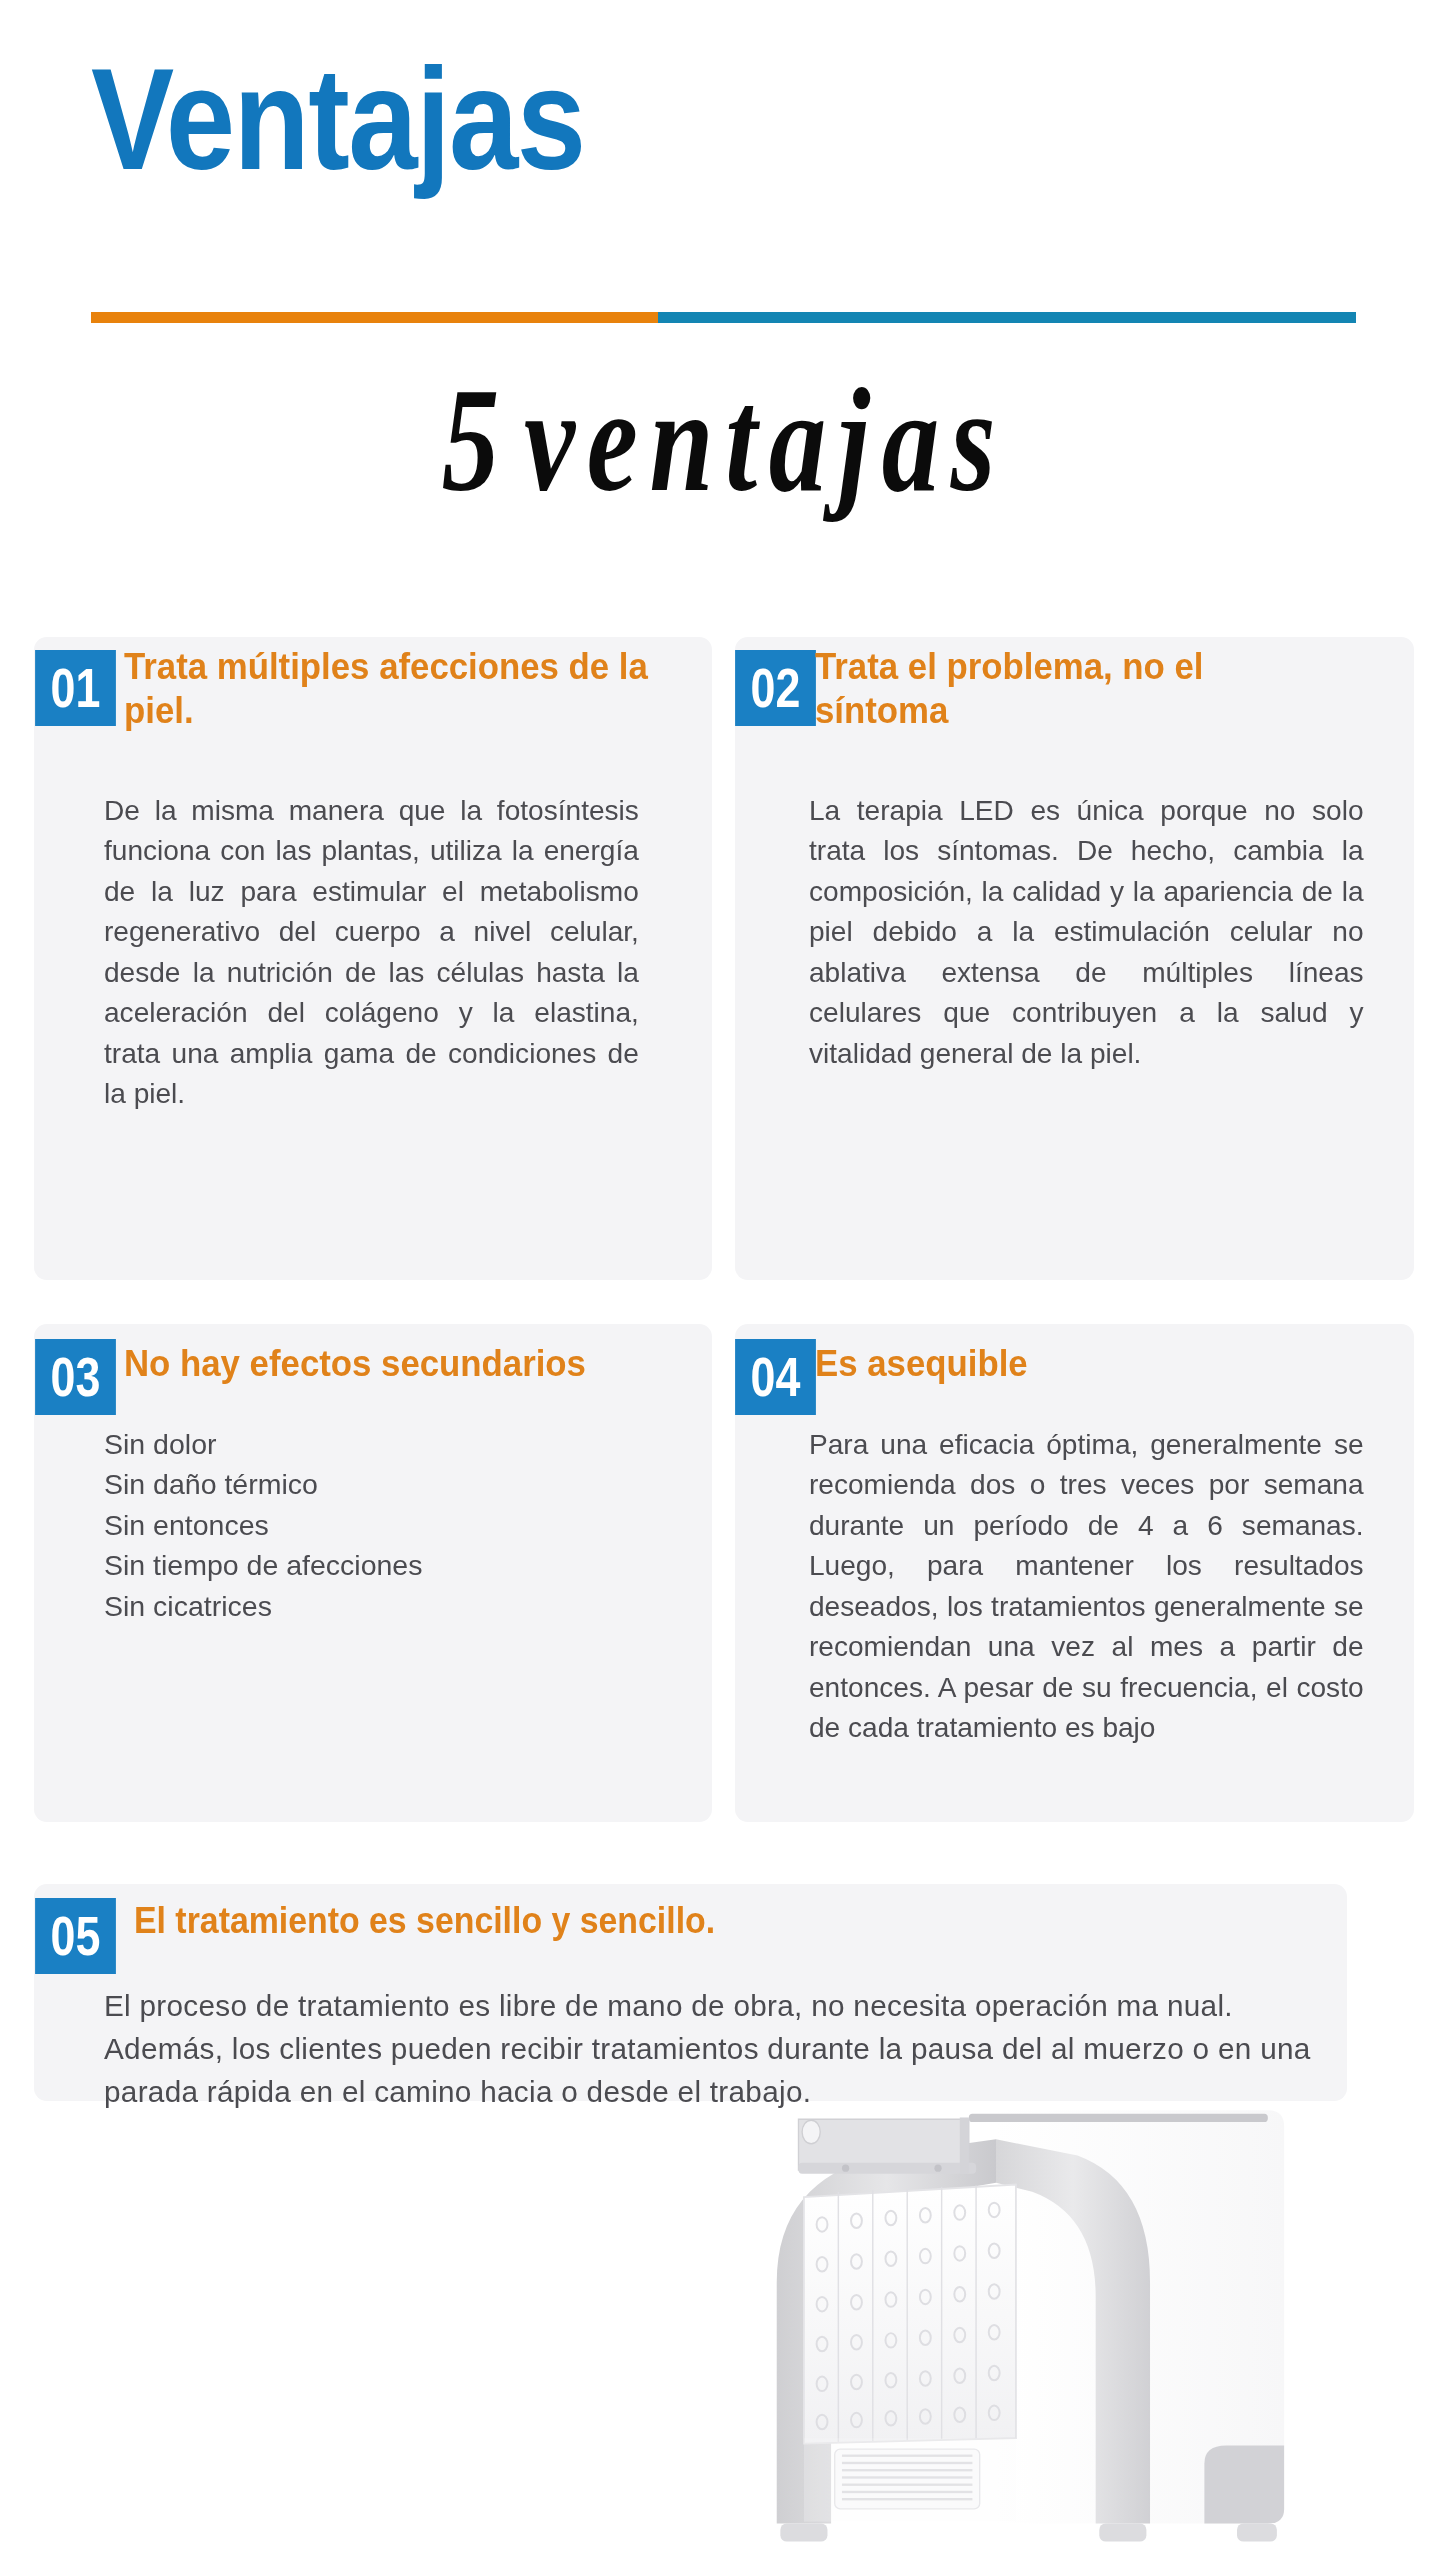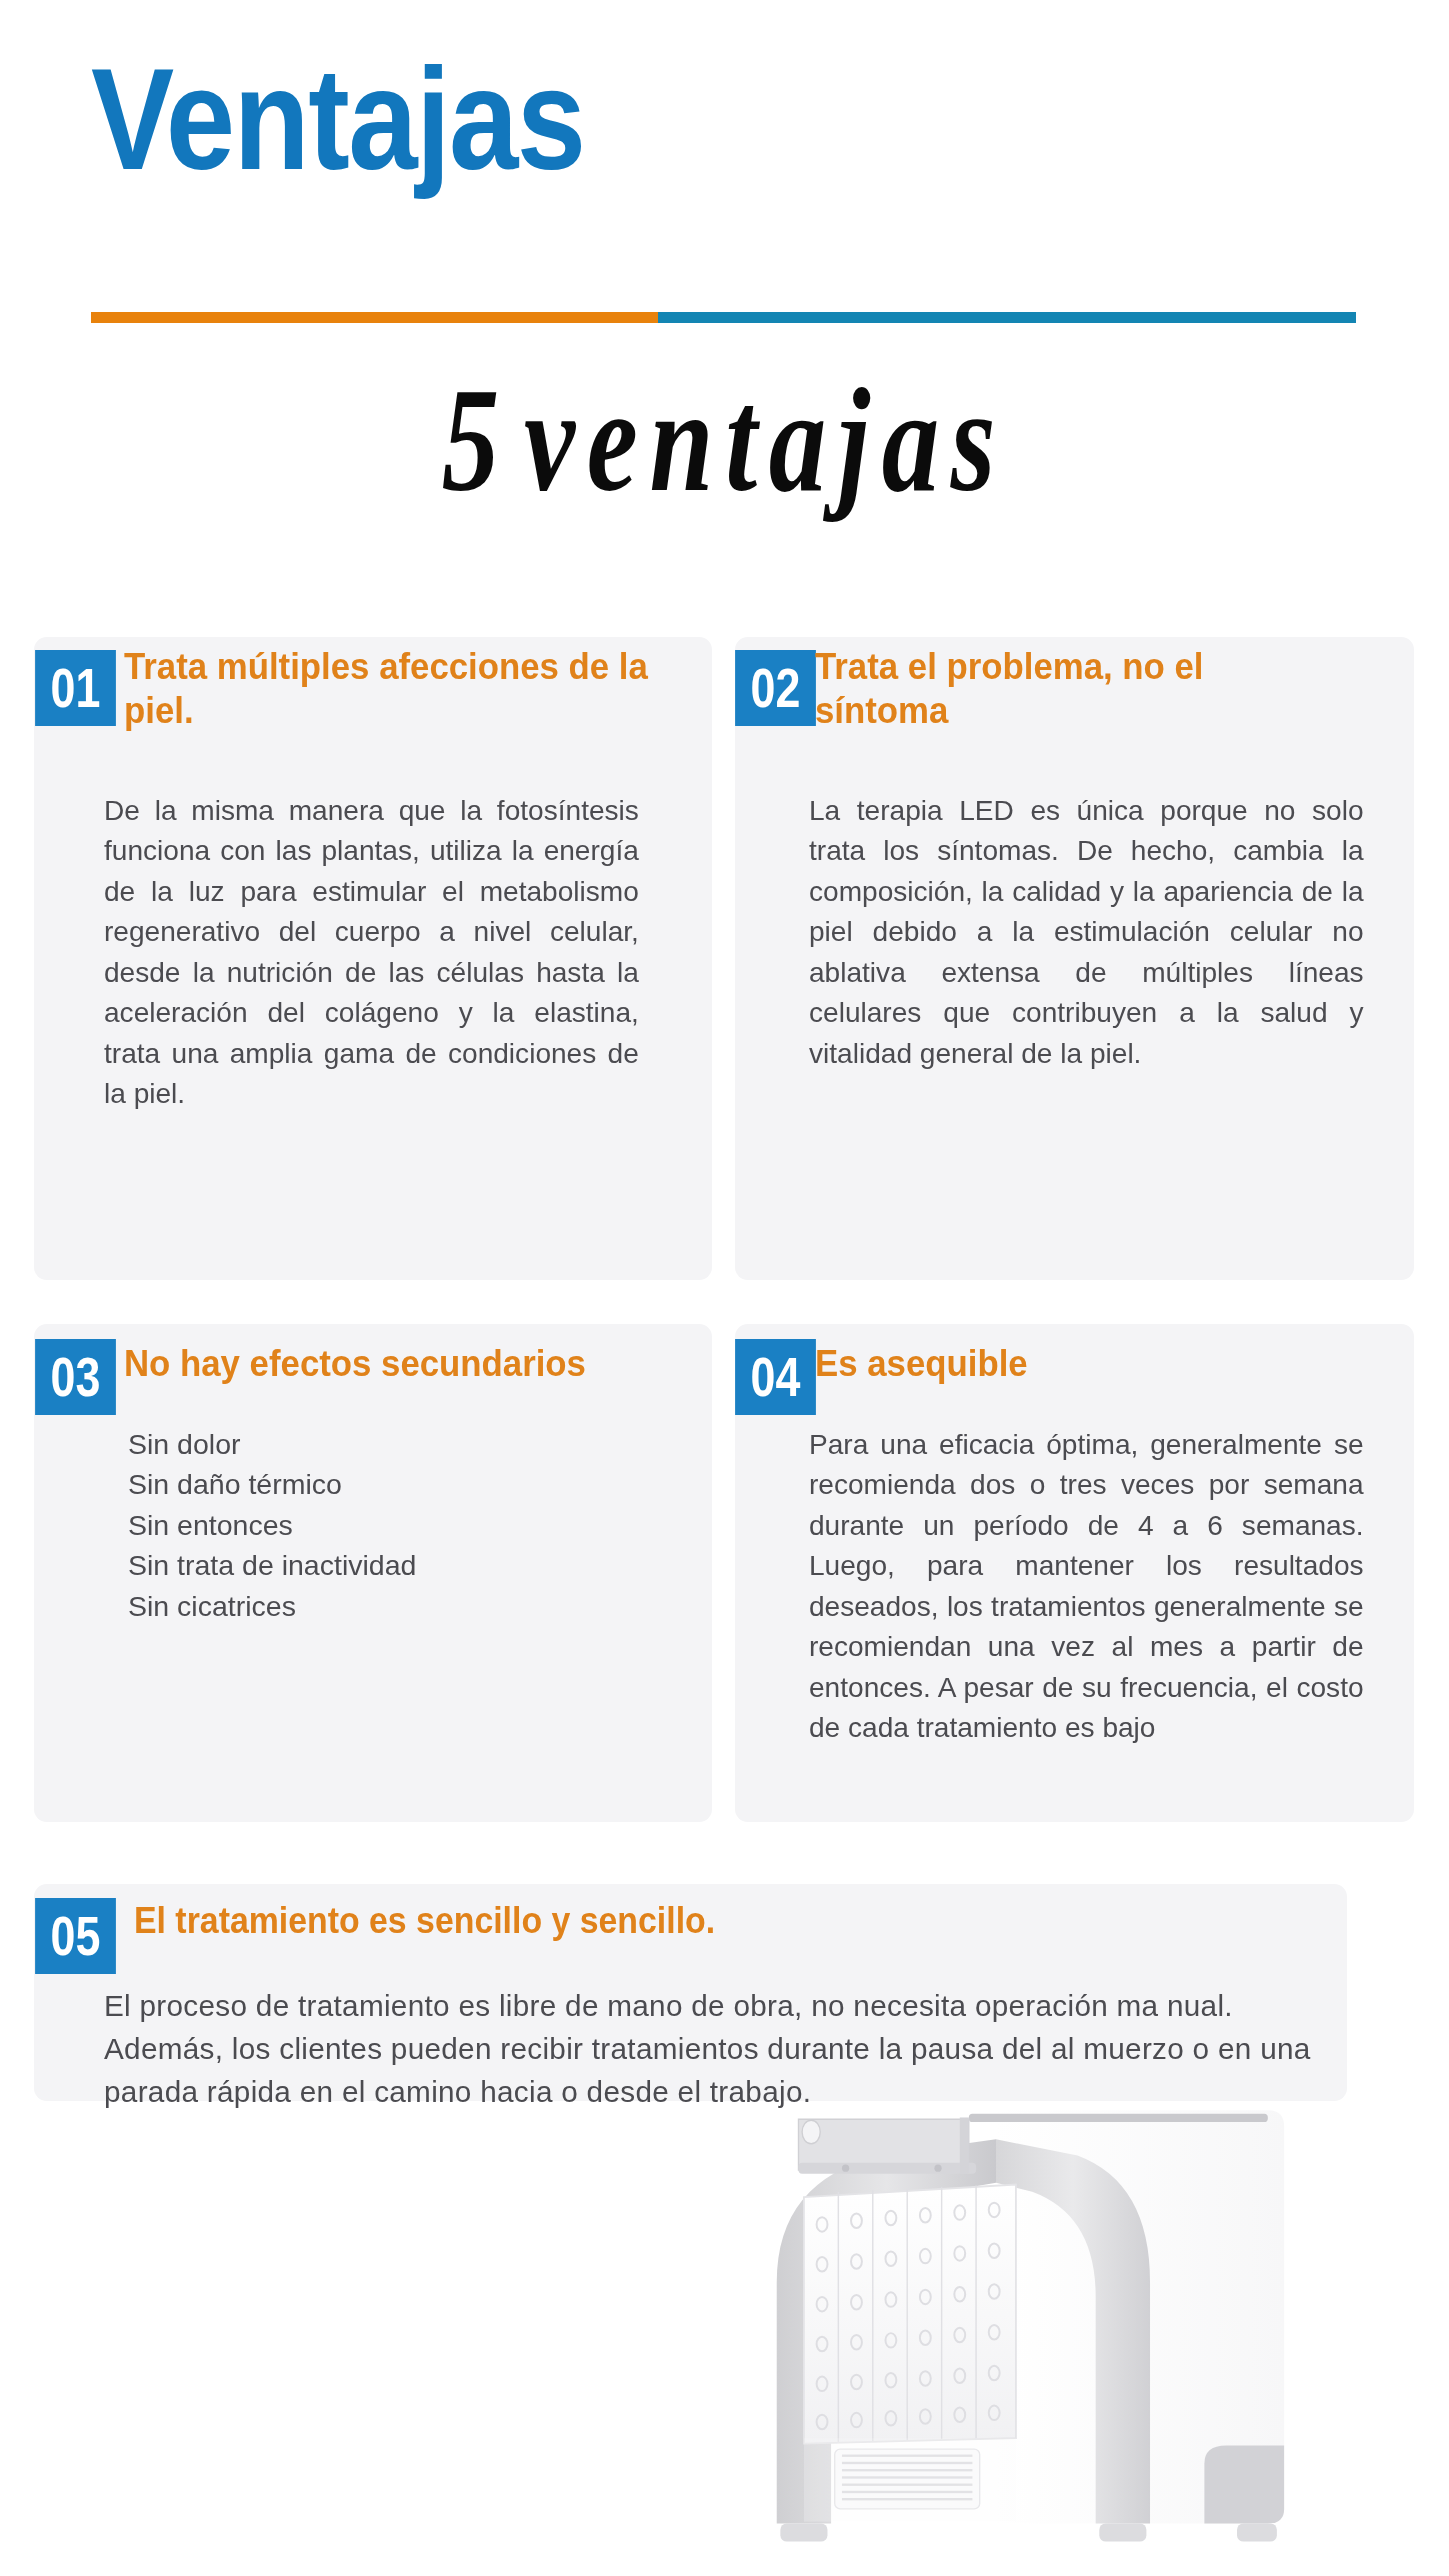--- a/index.html
+++ b/index.html
@@ -132,7 +132,7 @@
 
   .list-03 {
     position: absolute;
-    left: 128px;
+    left: 104px;
     top: 1424px;
     width: 543px;
     margin: 0;

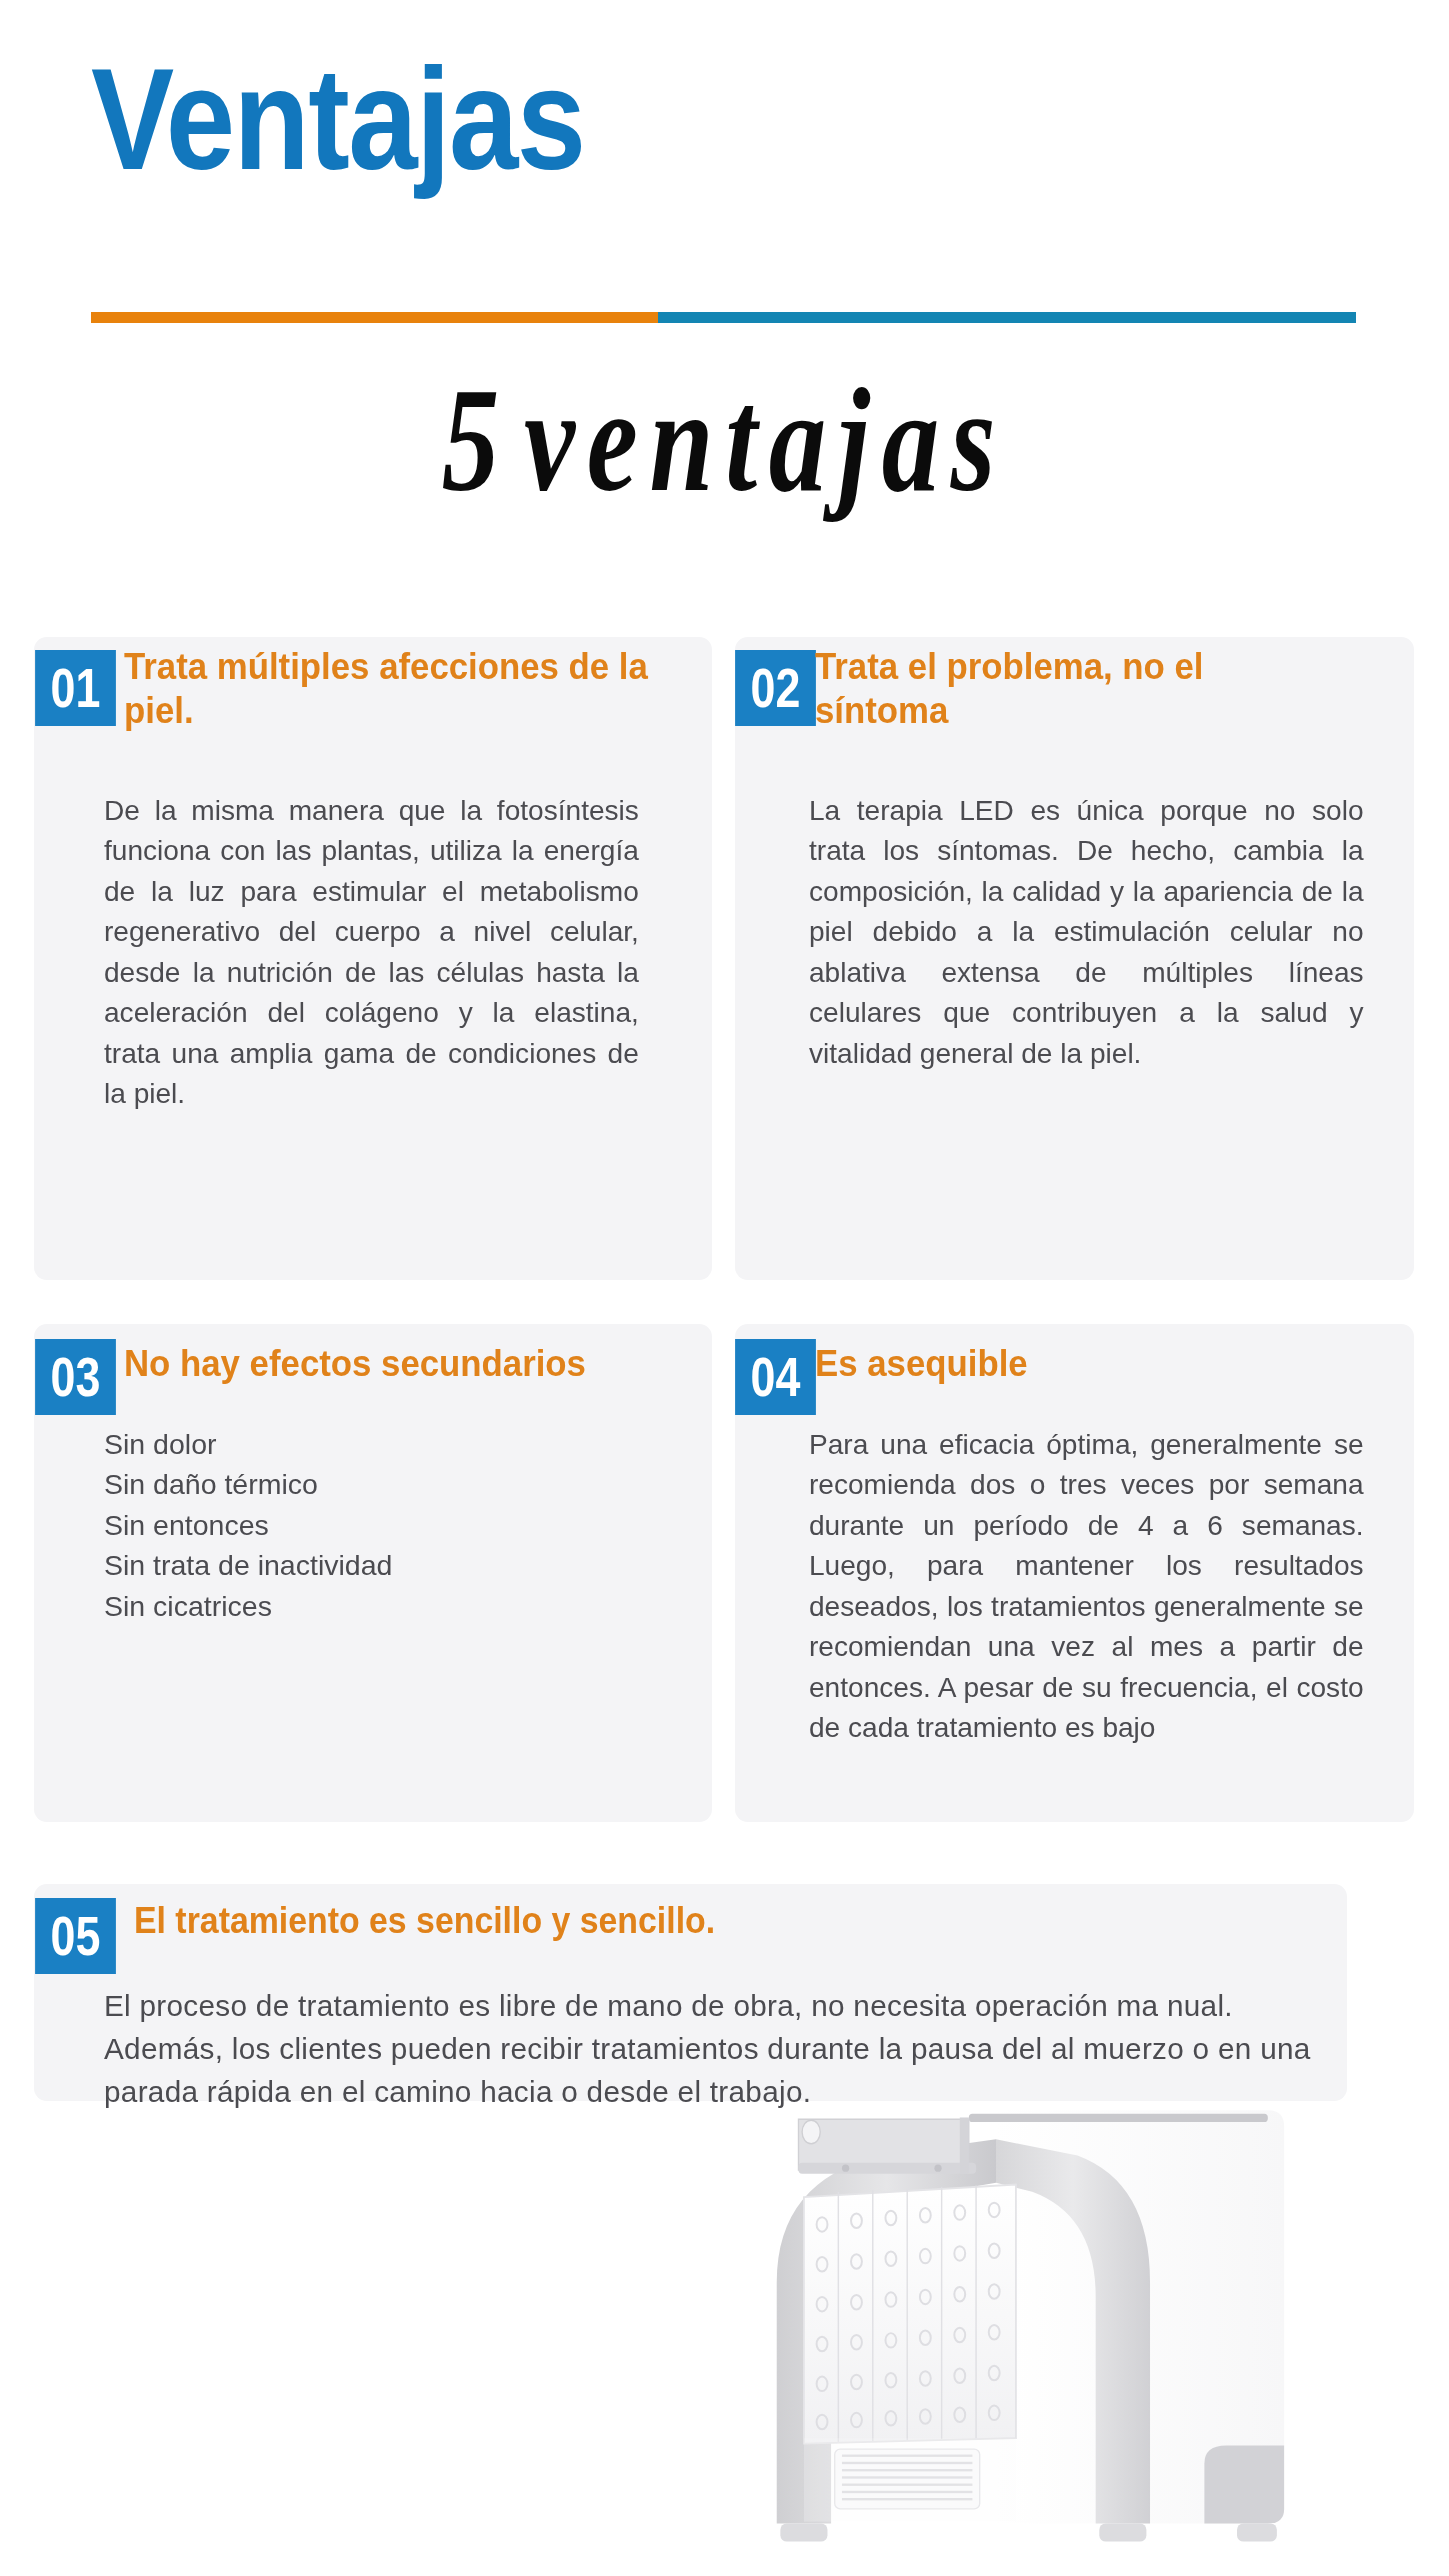--- a/index.html
+++ b/index.html
@@ -196,7 +196,7 @@
     <li>Sin dolor</li>
     <li>Sin daño térmico</li>
     <li>Sin entonces</li>
-    <li>Sin trata de inactividad</li>
+    <li>Sin tiempo de afecciones</li>
     <li>Sin cicatrices</li>
   </ul>
 

